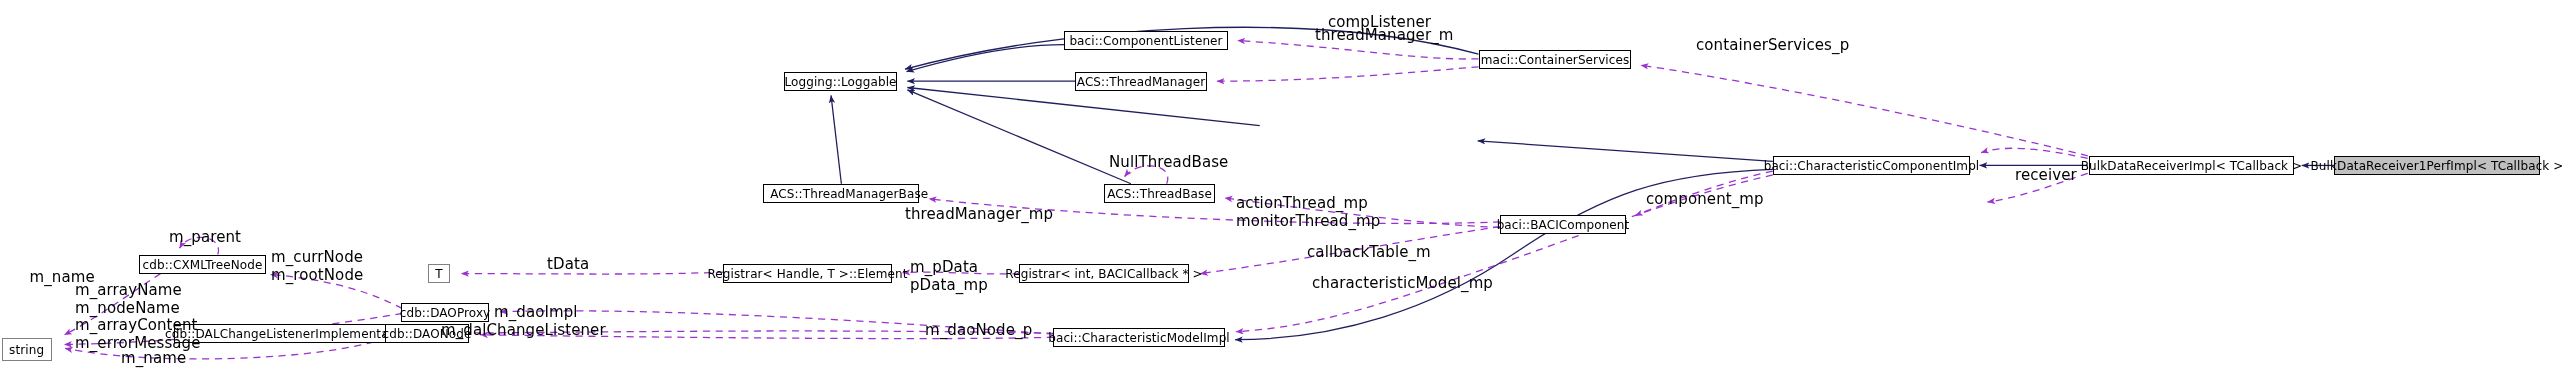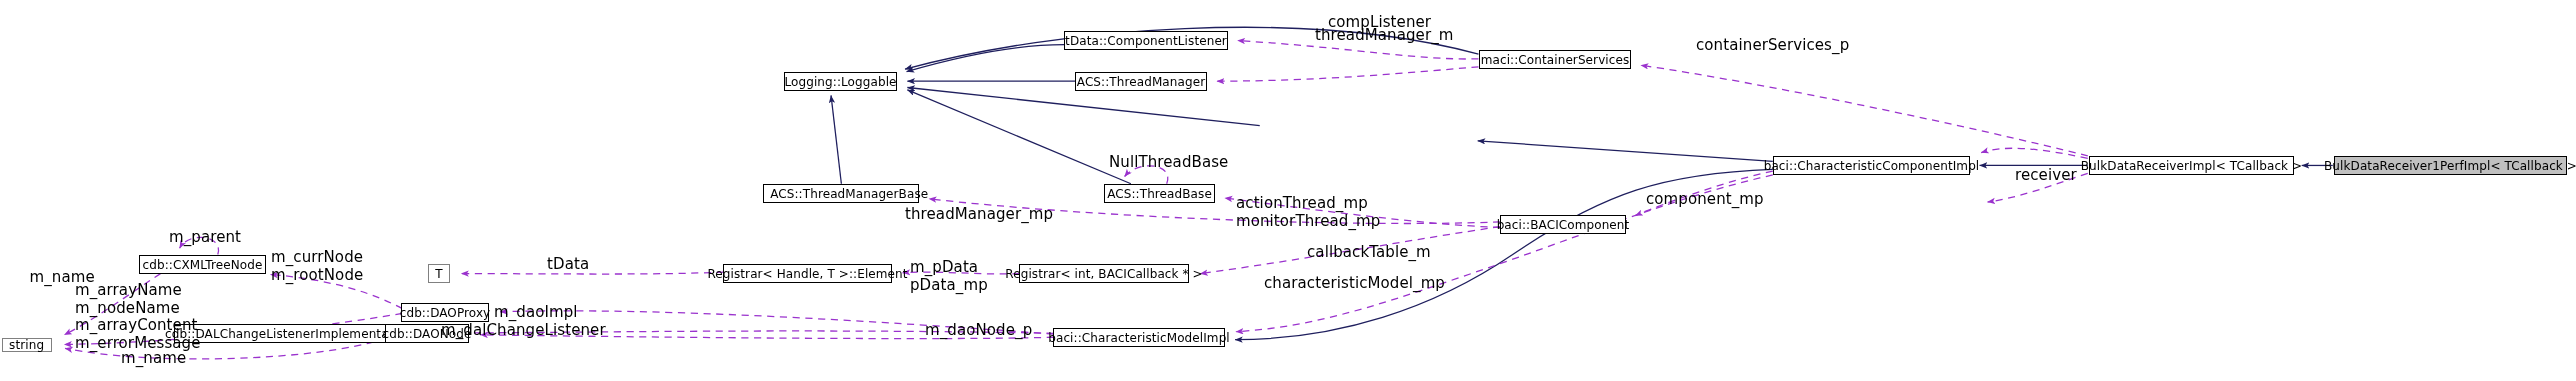--- a/index.html
+++ b/index.html
@@ -144,7 +144,7 @@
     <path class="edge-dashed" marker-end="url(#arrDash)" d="M483,425 C400,454 190,460 80,438"></path>
   </svg>
 
-  <div class="node-box" style="left:1064px;top:31px;width:164px;height:19px;">tData::ComponentListener</div>
+  <div class="node-box" style="left:1064px;top:31px;width:164px;height:19px;">baci::ComponentListener</div>
 
   <div class="node-box" style="left:784px;top:72px;width:113px;height:19px;">Logging::Loggable</div>
 

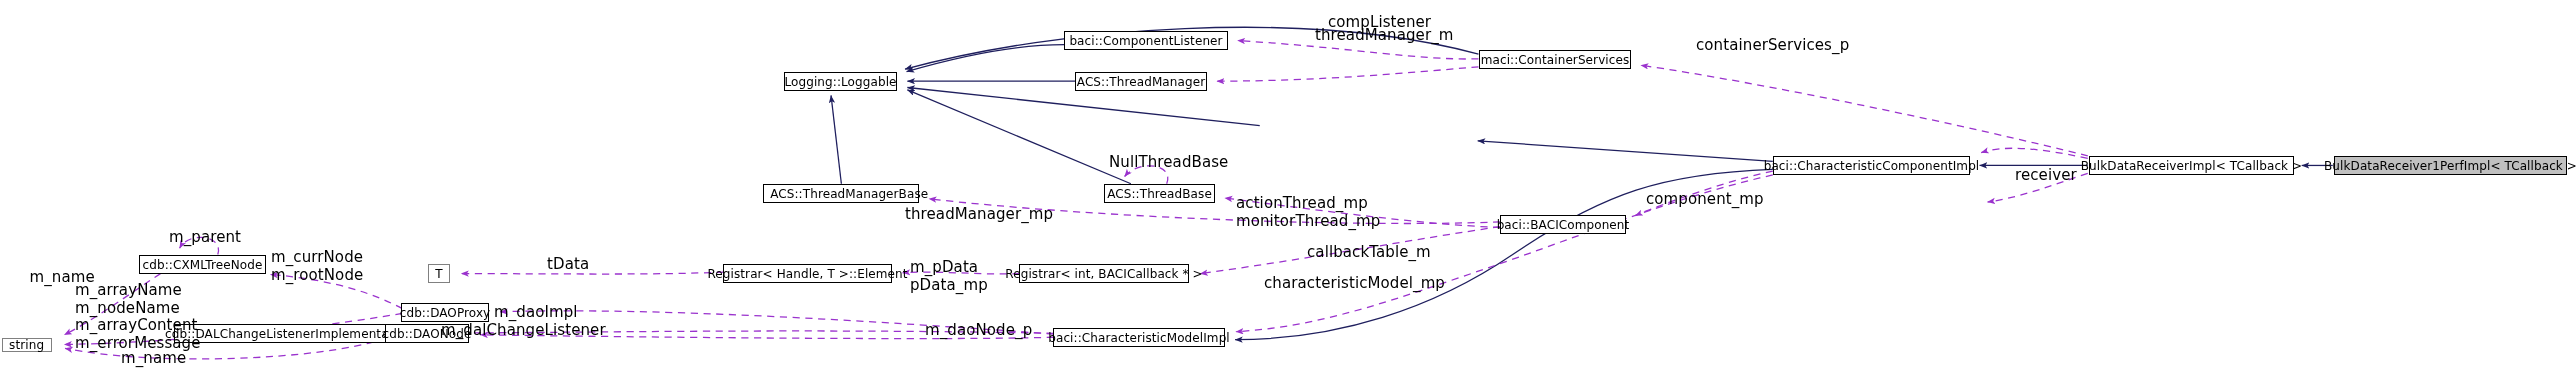--- a/index.html
+++ b/index.html
@@ -162,7 +162,7 @@
 
   <div class="node-box" style="left:2089px;top:156px;width:205px;height:19px;">BulkDataReceiverImpl&lt; TCallback &gt;</div>
 
-  <div class="node-box filled" style="left:2334px;top:156px;width:233px;height:19px;">BulkDataReceiver1PerfImpl&lt; TCallback &gt;</div>
+  <div class="node-box filled" style="left:2334px;top:156px;width:206px;height:19px;">BulkDataReceiver1PerfImpl&lt; TCallback &gt;</div>
 
   <div class="node-box" style="left:1500px;top:215px;width:126px;height:19px;">baci::BACIComponent</div>
 

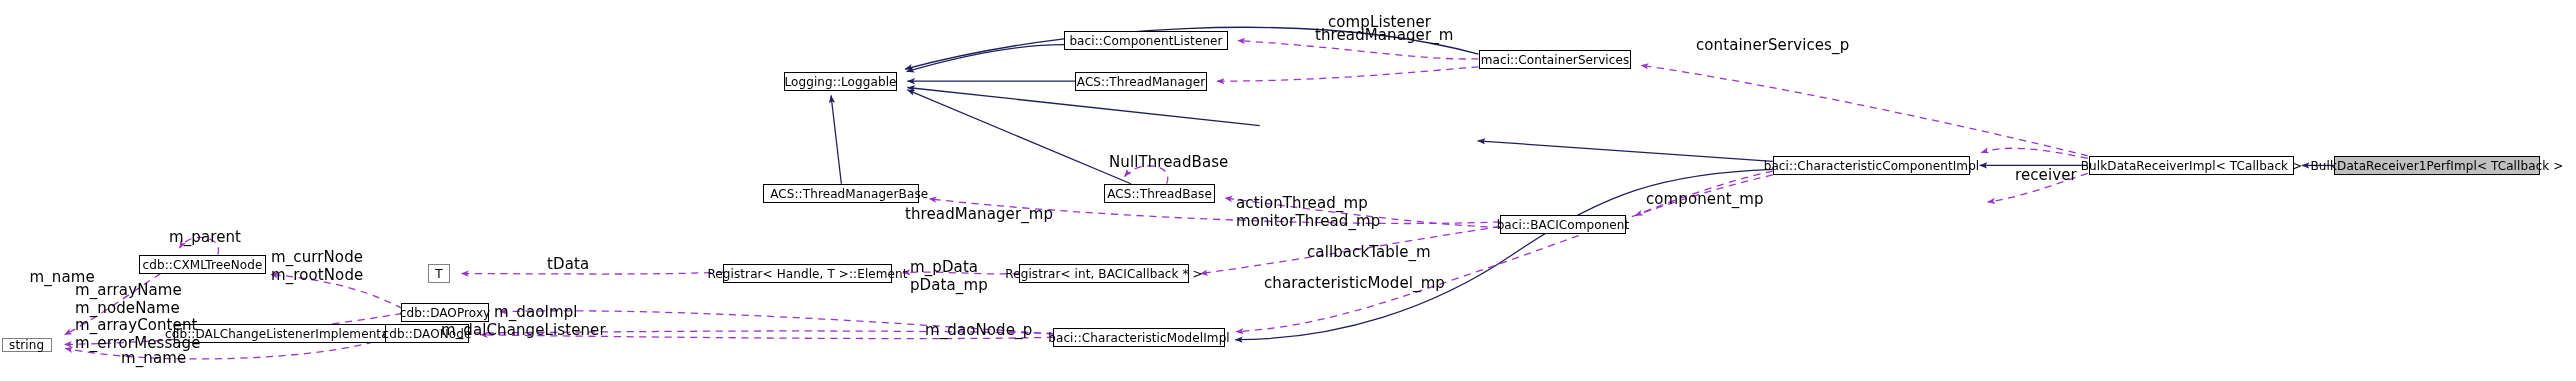--- a/index.html
+++ b/index.html
@@ -222,7 +222,7 @@
 
   <div class="edge-label" style="left:494px;top:304px;width:66px;">m_daoImpl</div>
 
-  <div class="edge-label" style="left:1264px;top:275px;width:143px;">characteristicModel_mp</div>
+  <div class="edge-label" style="left:1312px;top:275px;width:143px;">characteristicModel_mp</div>
 
   <div class="edge-label" style="left:441px;top:322px;width:127px;">m_dalChangeListener</div>
 

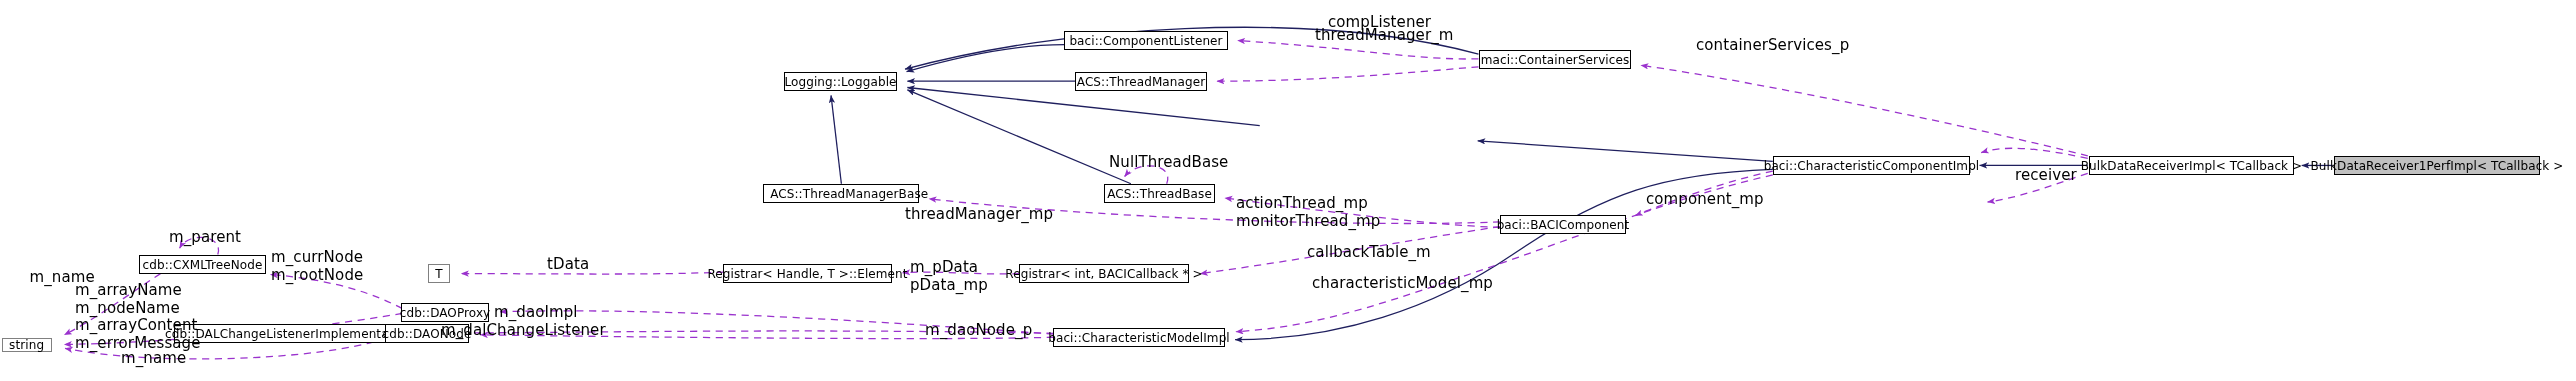--- a/index.html
+++ b/index.html
@@ -176,7 +176,7 @@
 
   <div class="node-box" style="left:401px;top:303px;width:88px;height:19px;">cdb::DAOProxy</div>
 
-  <div class="node-box grayborder" style="left:1.6px;top:338px;width:50px;height:14px;">string</div>
+  <div class="node-box grayborder" style="left:1.6px;top:338px;width:50px;height:23px;">string</div>
 
   <div class="node-box" style="left:174px;top:324px;width:229px;height:19px;">cdb::DALChangeListenerImplementation</div>
 

